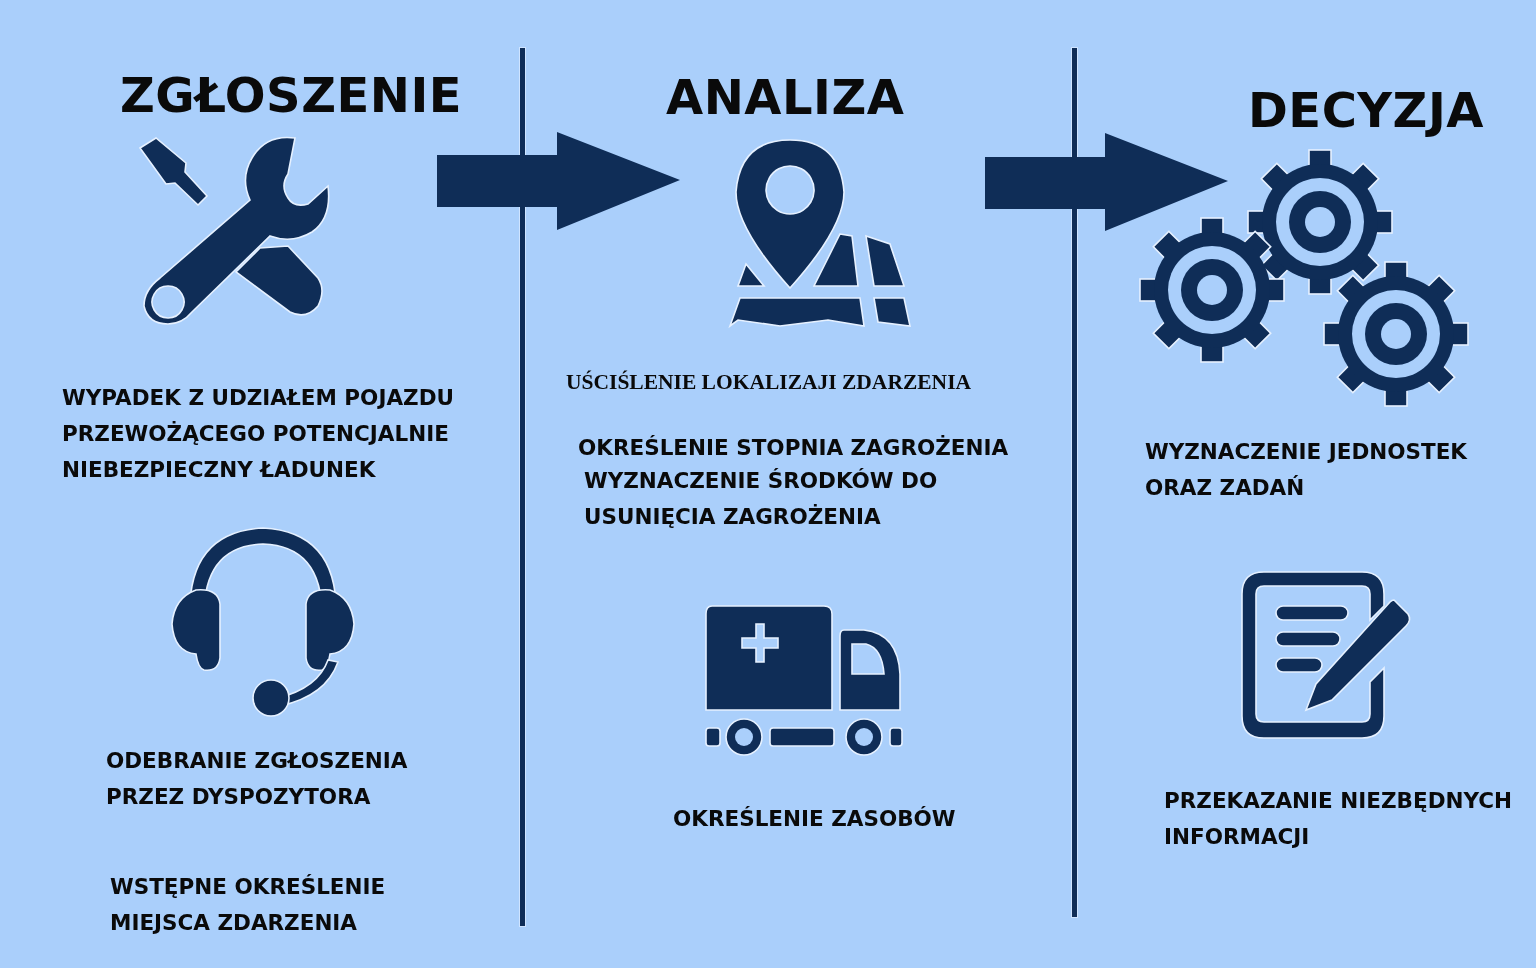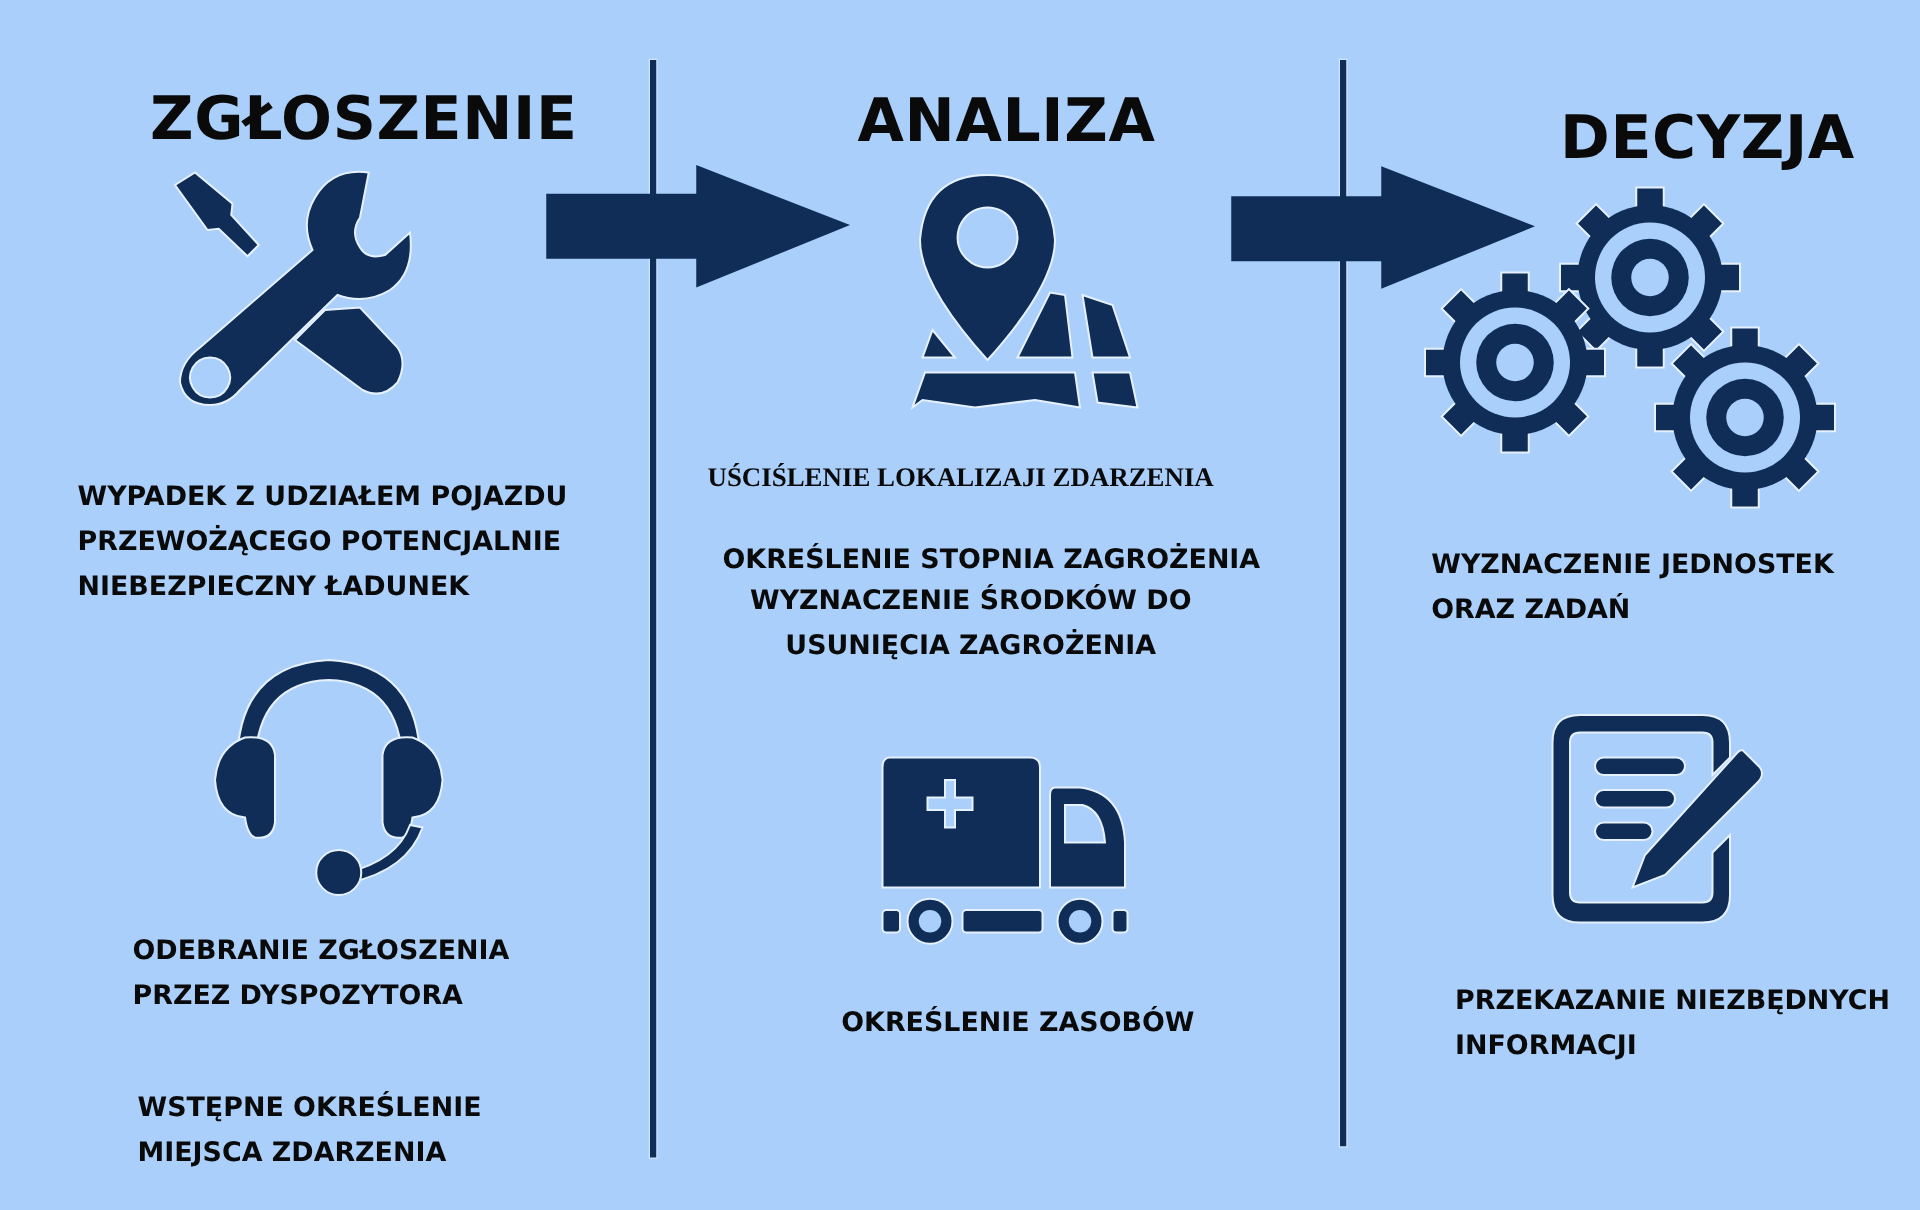--- a/index.html
+++ b/index.html
@@ -74,7 +74,7 @@
   </svg>
 </div>
 
-<div class="abs heading" style="left:686px; top:73px;text-align:right;">ANALIZA</div>
+<div class="abs heading" style="left:666px; top:73px;text-align:right;">ANALIZA</div>
 
 <div class="abs" style="left:728px; top:136px; width:185px; height:190px;">
   <svg width="185" height="190" viewBox="0 0 185 190">

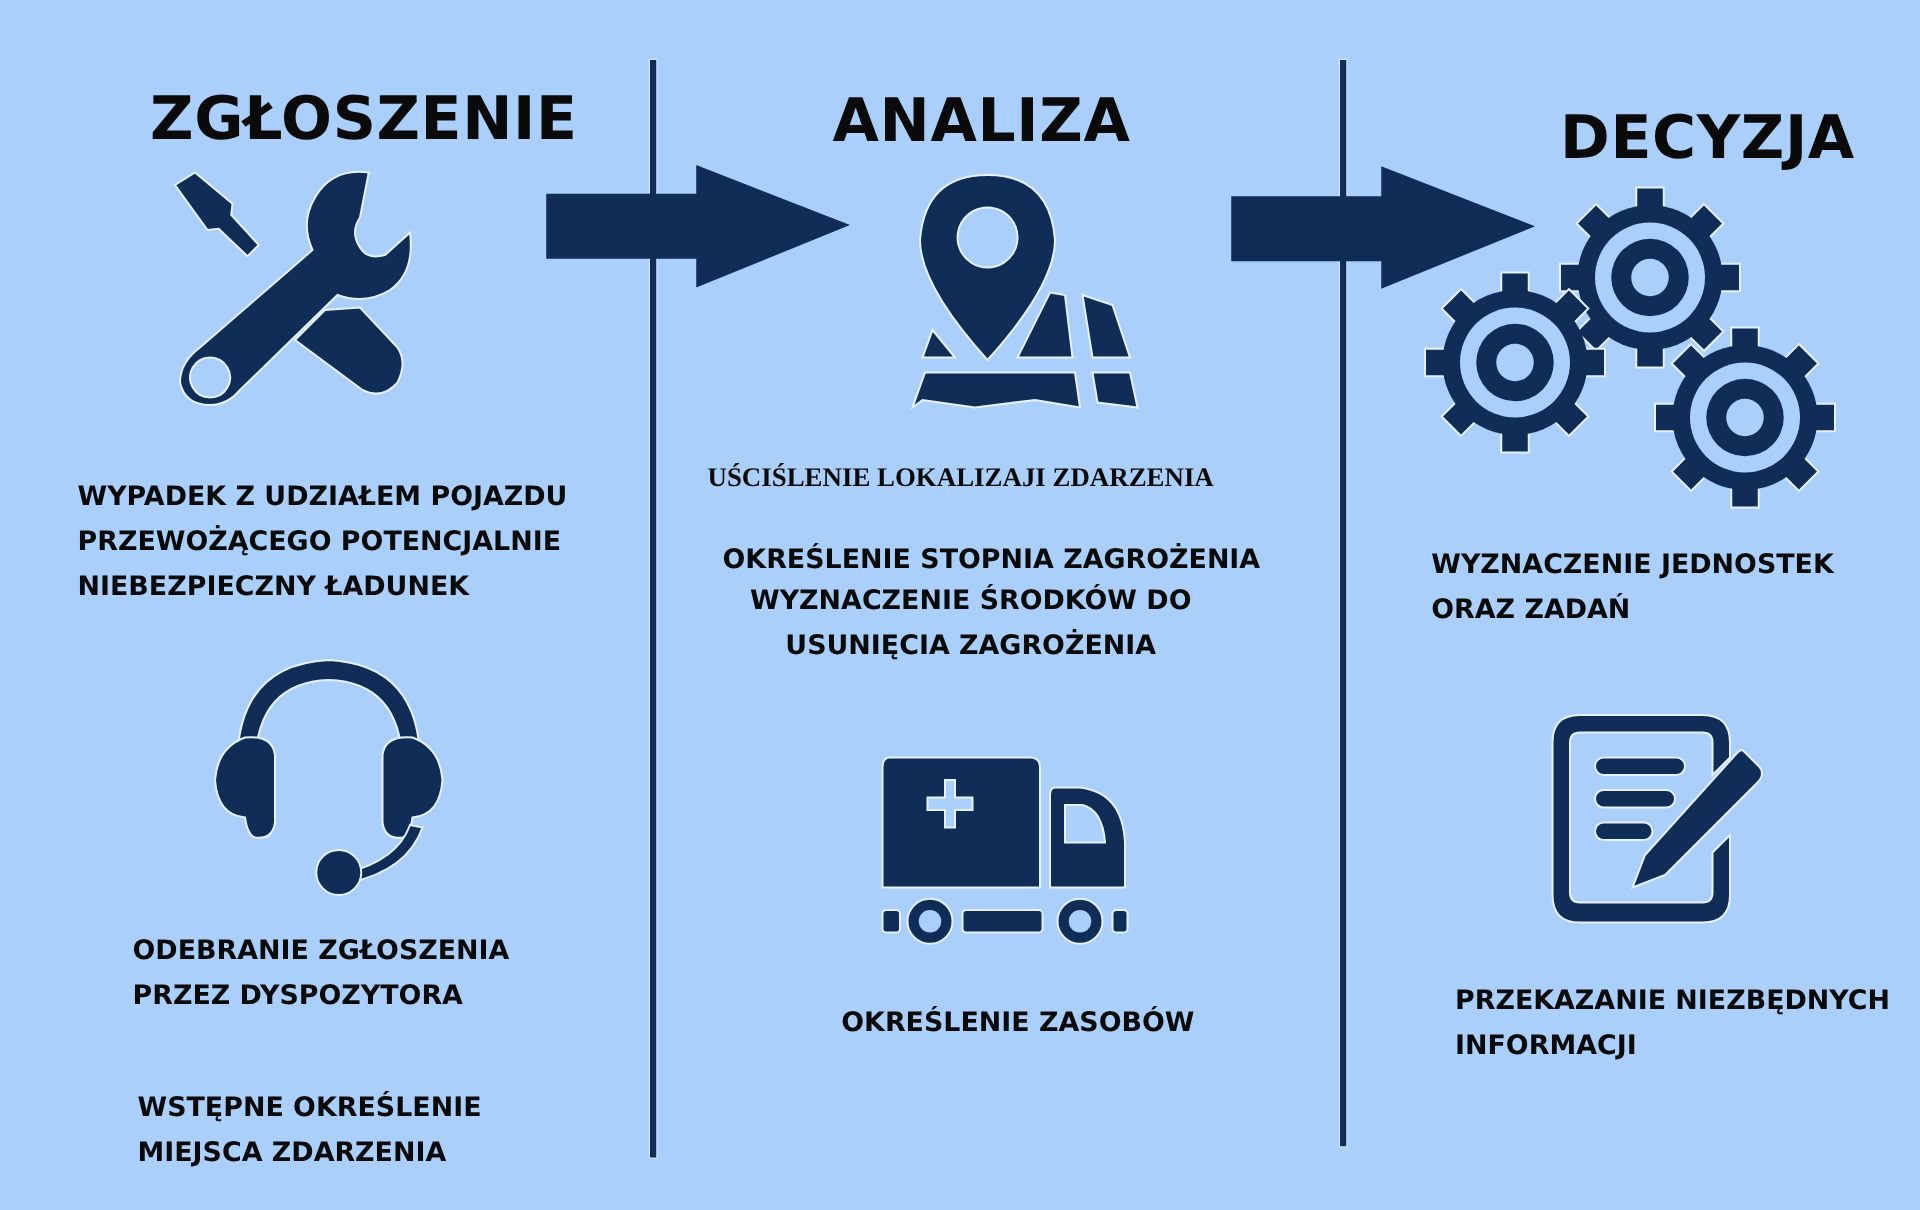--- a/index.html
+++ b/index.html
@@ -89,7 +89,7 @@
 
 <div class="abs txt" style="left:566px; top:364px;font-family:Liberation Serif, serif;">UŚCIŚLENIE LOKALIZAJI ZDARZENIA</div>
 <div class="abs txt" style="left:578px; top:414px;margin-top:16px;">OKREŚLENIE STOPNIA ZAGROŻENIA</div>
-<div class="abs txt" style="left:600px; top:463px;text-align:center;">
+<div class="abs txt" style="left:584px; top:463px;">
   <div>WYZNACZENIE ŚRODKÓW DO</div>
   <div>USUNIĘCIA ZAGROŻENIA</div>
 </div>

